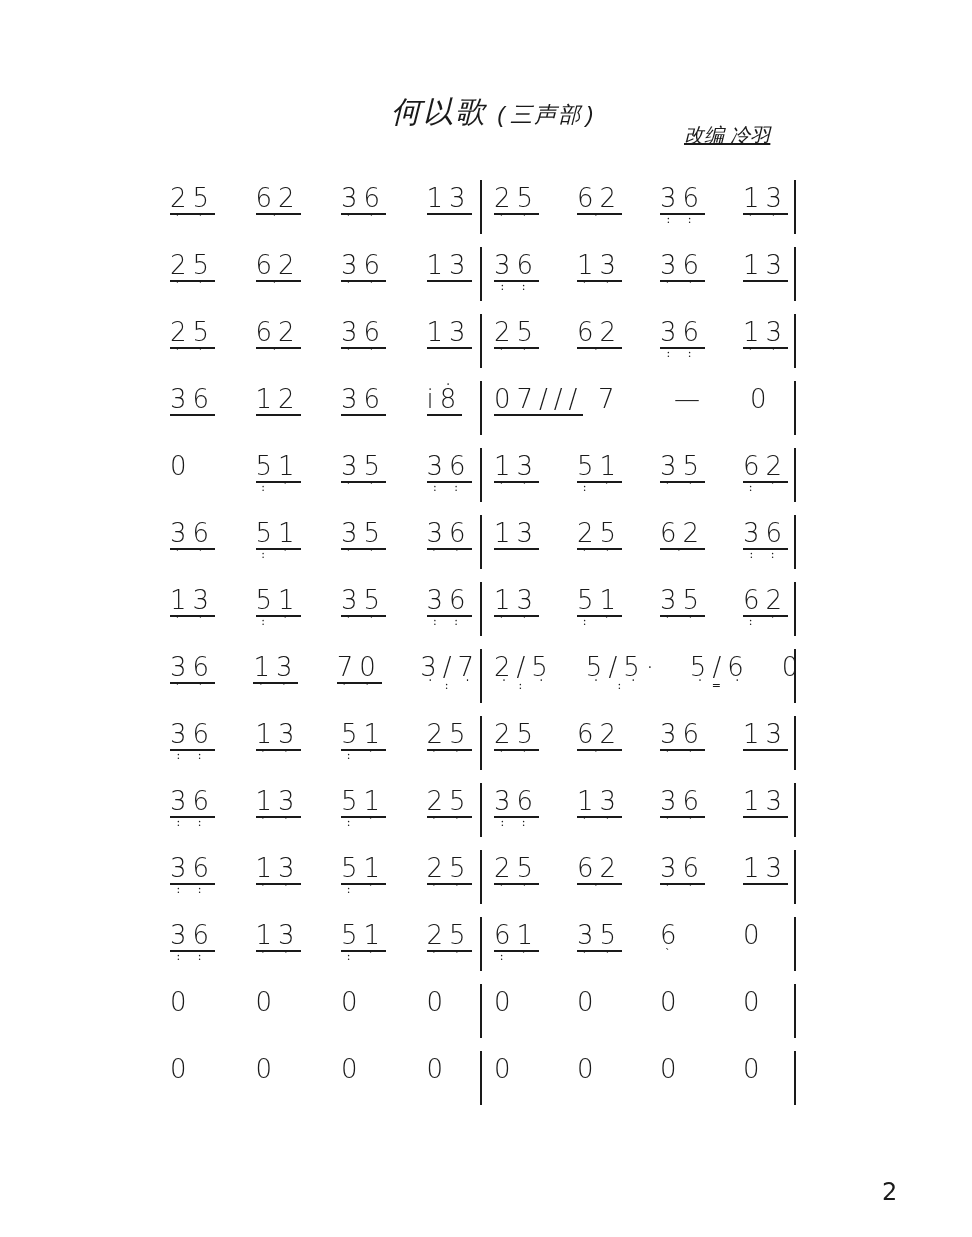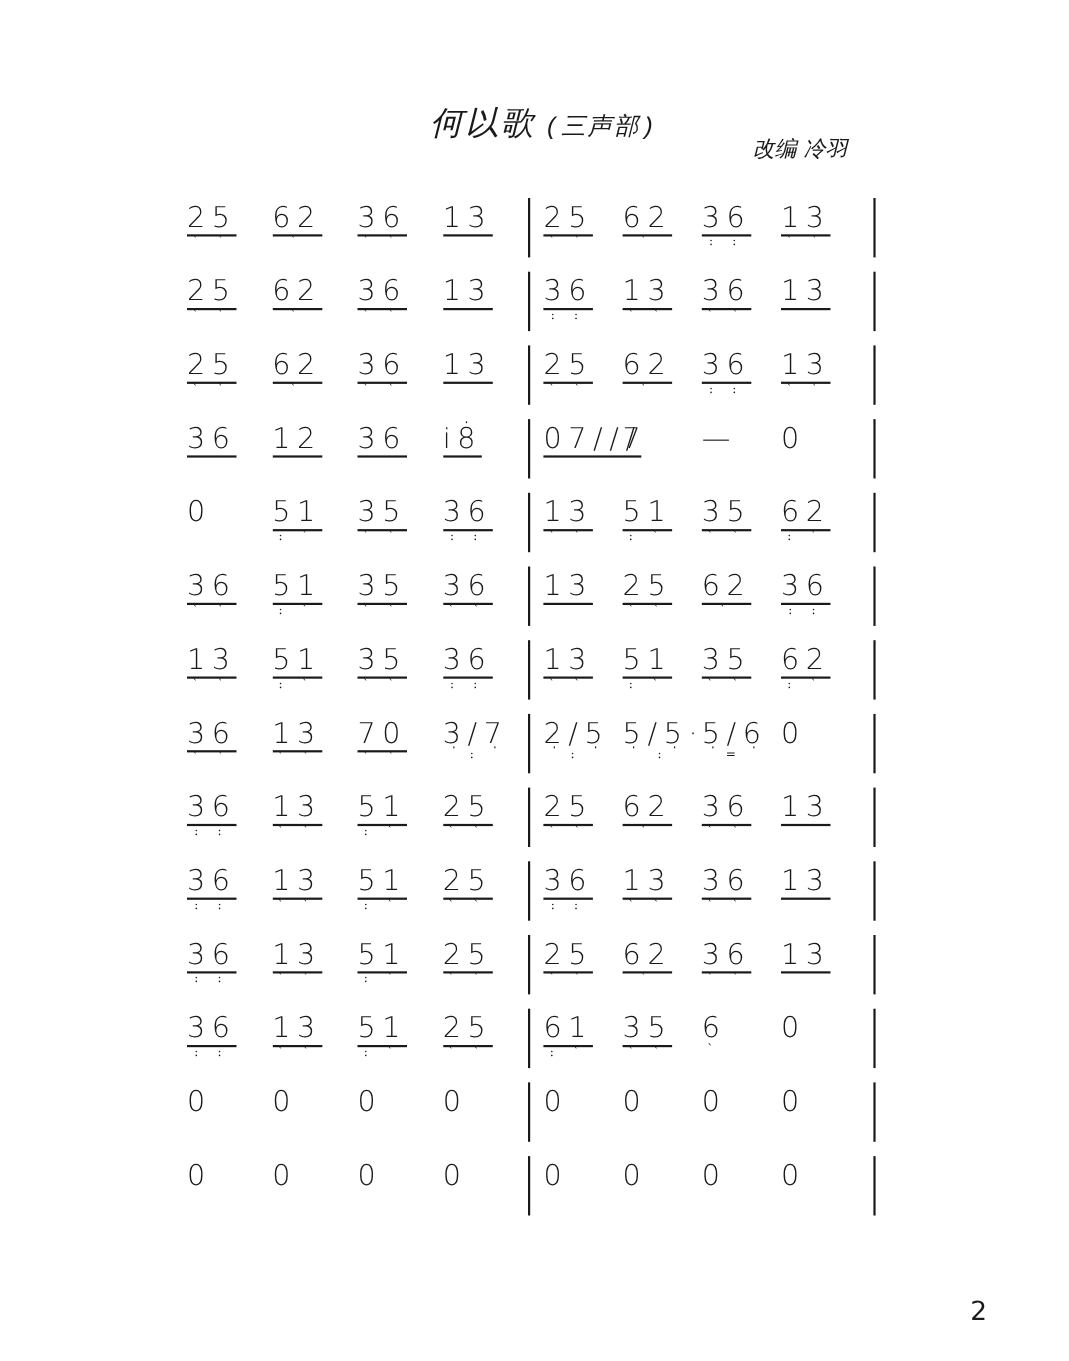--- a/index.html
+++ b/index.html
@@ -8,7 +8,7 @@
   .title { position: absolute; left: 375px; top: 92px; font-size: 30px; letter-spacing: 2px;
            font-family: Liberation Mono, monospace; font-style: italic; margin-left: 16px; }
   .subtitle { font-size: 22px; margin-left: 8px; }
-  .arranger { position: absolute; left: 684px; top: 122px; font-size: 20px; font-style: italic; }
+  .arranger { position: absolute; left: 684px; top: 122px; font-size: 20px; font-style: italic; text-decoration: underline; }
   .score { position: absolute; left: 170px; top: 178px; width: 630px; }
   .row { position: relative; height: 67px; display: flex; align-items: flex-start; }
   .half { display: flex; width: 310px; }

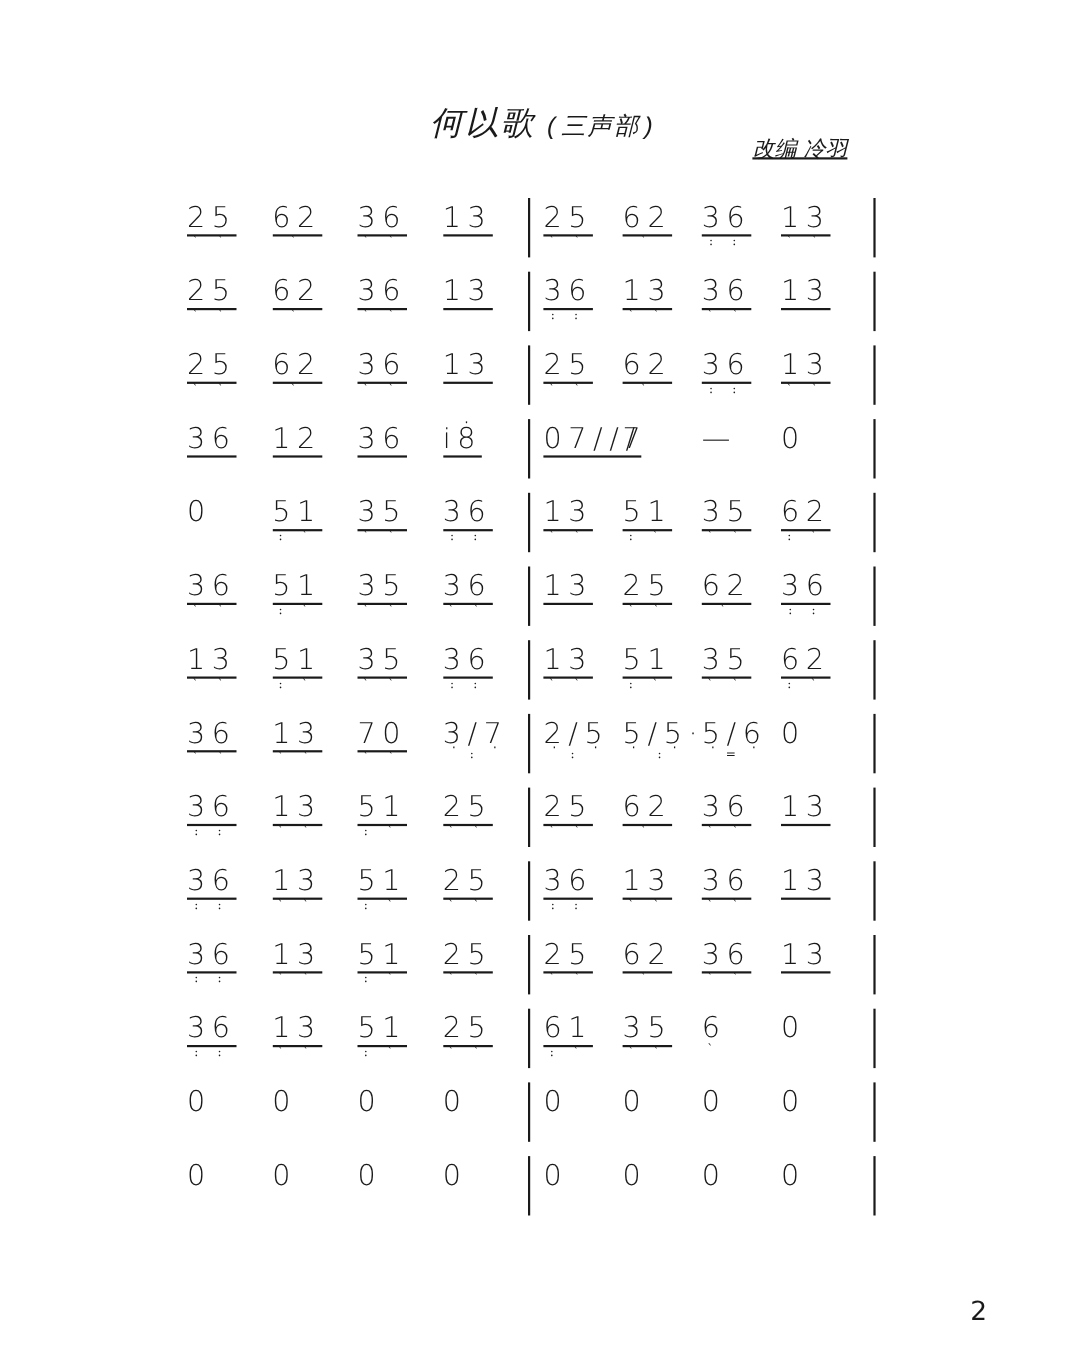--- a/index.html
+++ b/index.html
@@ -11,7 +11,7 @@
   .arranger { position: absolute; left: 684px; top: 122px; font-size: 20px; font-style: italic; text-decoration: underline; }
   .score { position: absolute; left: 170px; top: 178px; width: 630px; }
   .row { position: relative; height: 67px; display: flex; align-items: flex-start; }
-  .half { display: flex; width: 310px; }
+  .half { display: flex; width: 310px; gap: 32px; }
   .half.left { width: 310px; }
   .half.right { width: 300px; margin-left: 12px; }
   .beat { width: 80px; display: flex; flex-direction: column; align-items: flex-start; }

